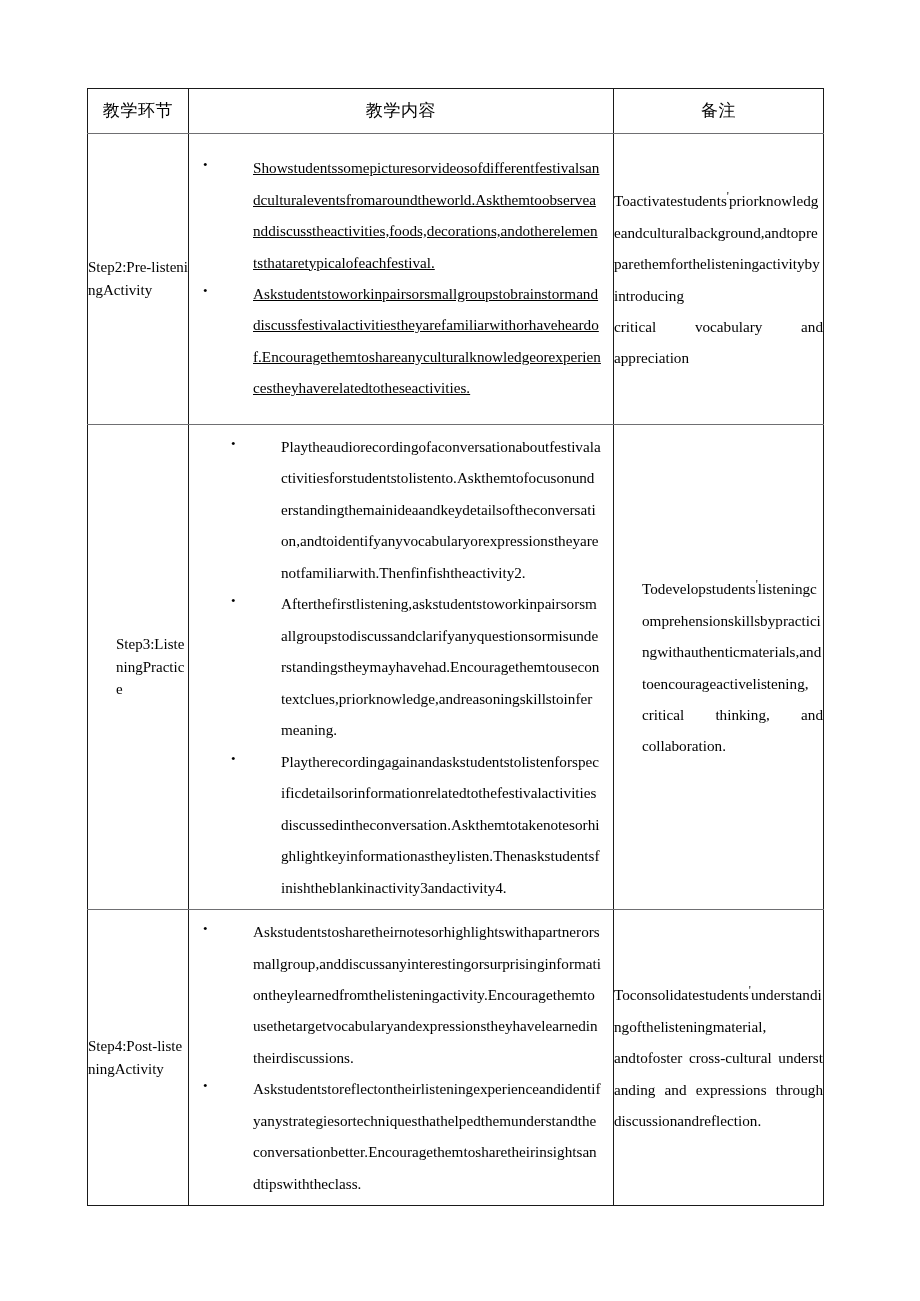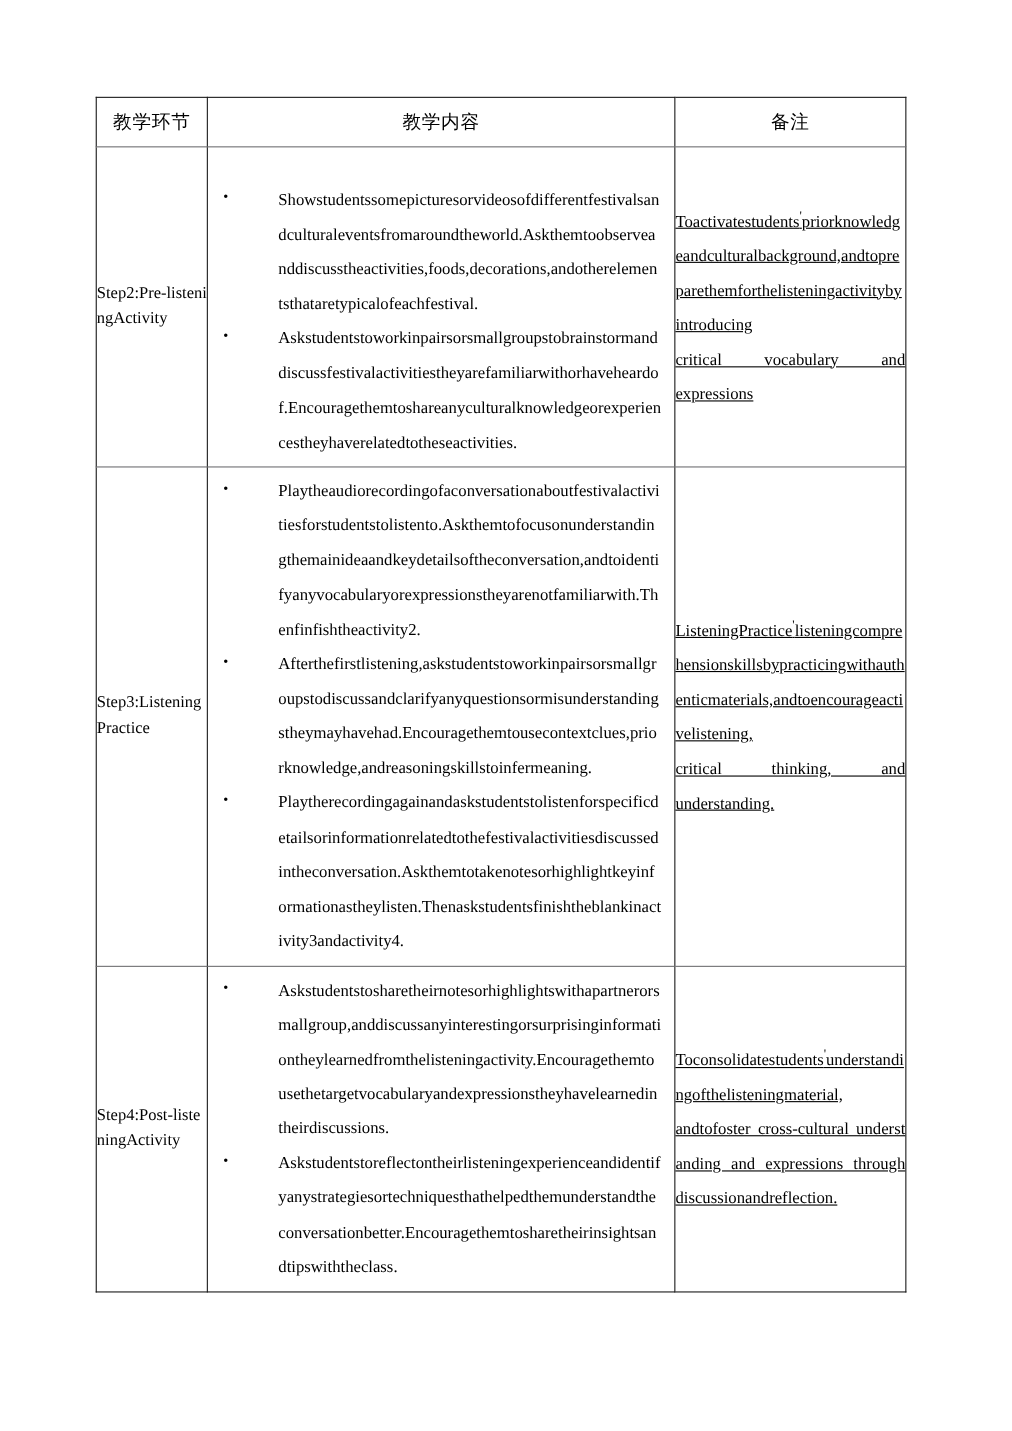--- a/index.html
+++ b/index.html
@@ -146,7 +146,7 @@
   .row-step3 td { height: 440px; }
   .row-step4 td { height: 290px; }
 
-  .row-step2 .content-inner { justify-content: flex-end; padding-top: 4px; }
+  .row-step2 .content-inner { justify-content: center; padding-top: 4px; text-decoration: underline; }
   .row-step3 .content-inner { justify-content: center; }
   .row-step4 .content-inner { justify-content: center; }
 

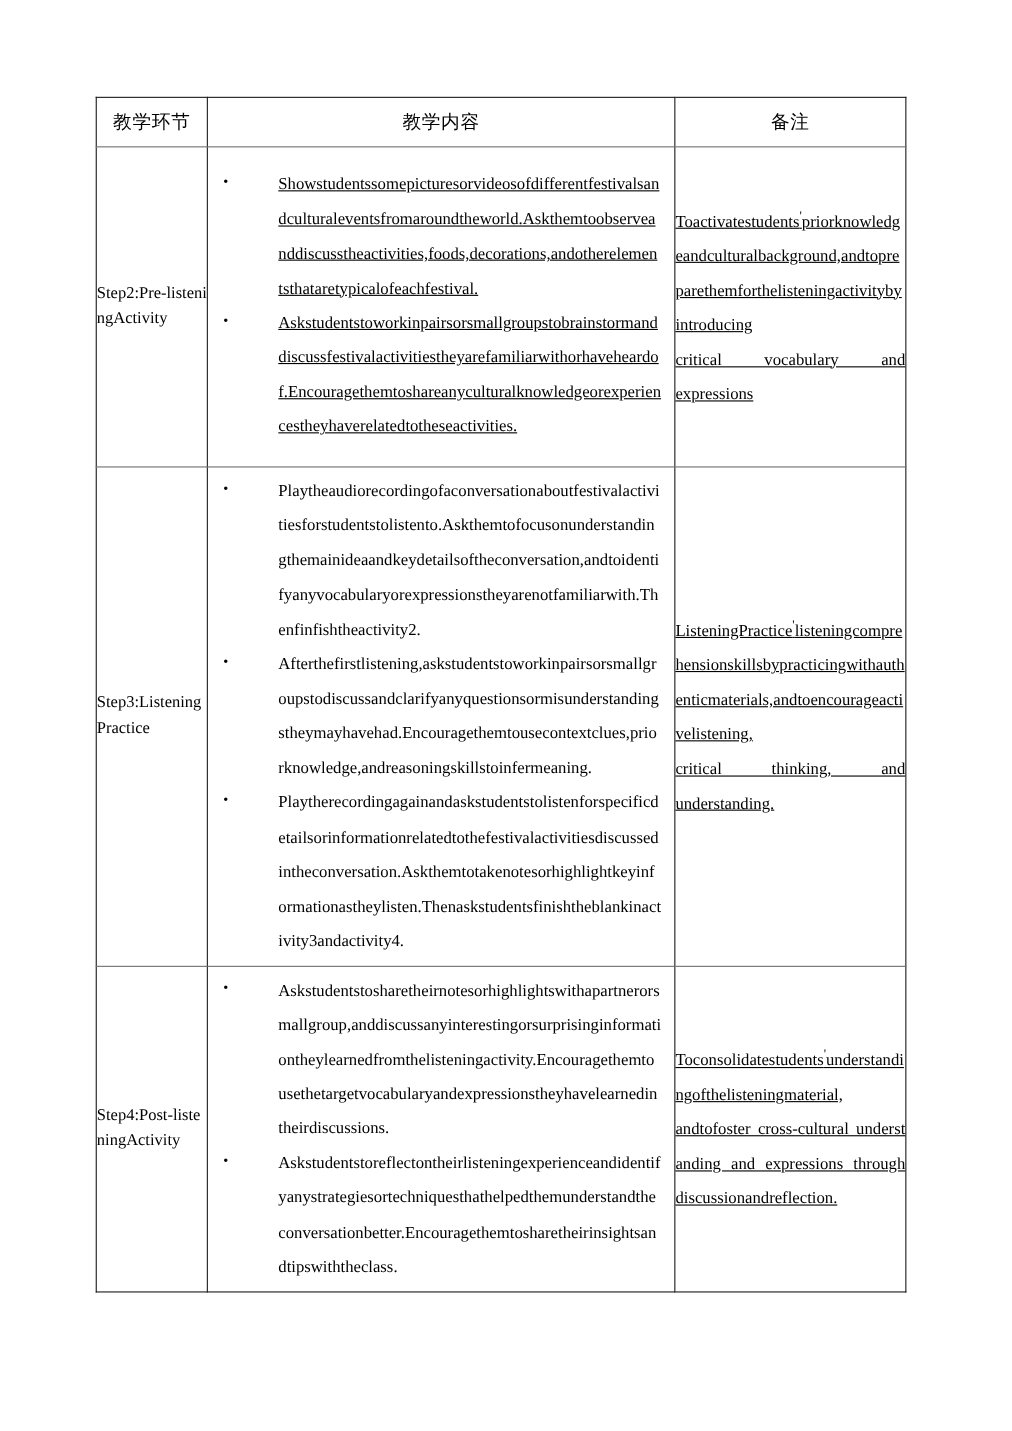--- a/index.html
+++ b/index.html
@@ -119,7 +119,6 @@
   .notes-cell {
     vertical-align: middle;
     padding: 2px 4px 2px 5px;
-    text-decoration: underline;
   }
   .notes-text {
     font-size: 15.2px;

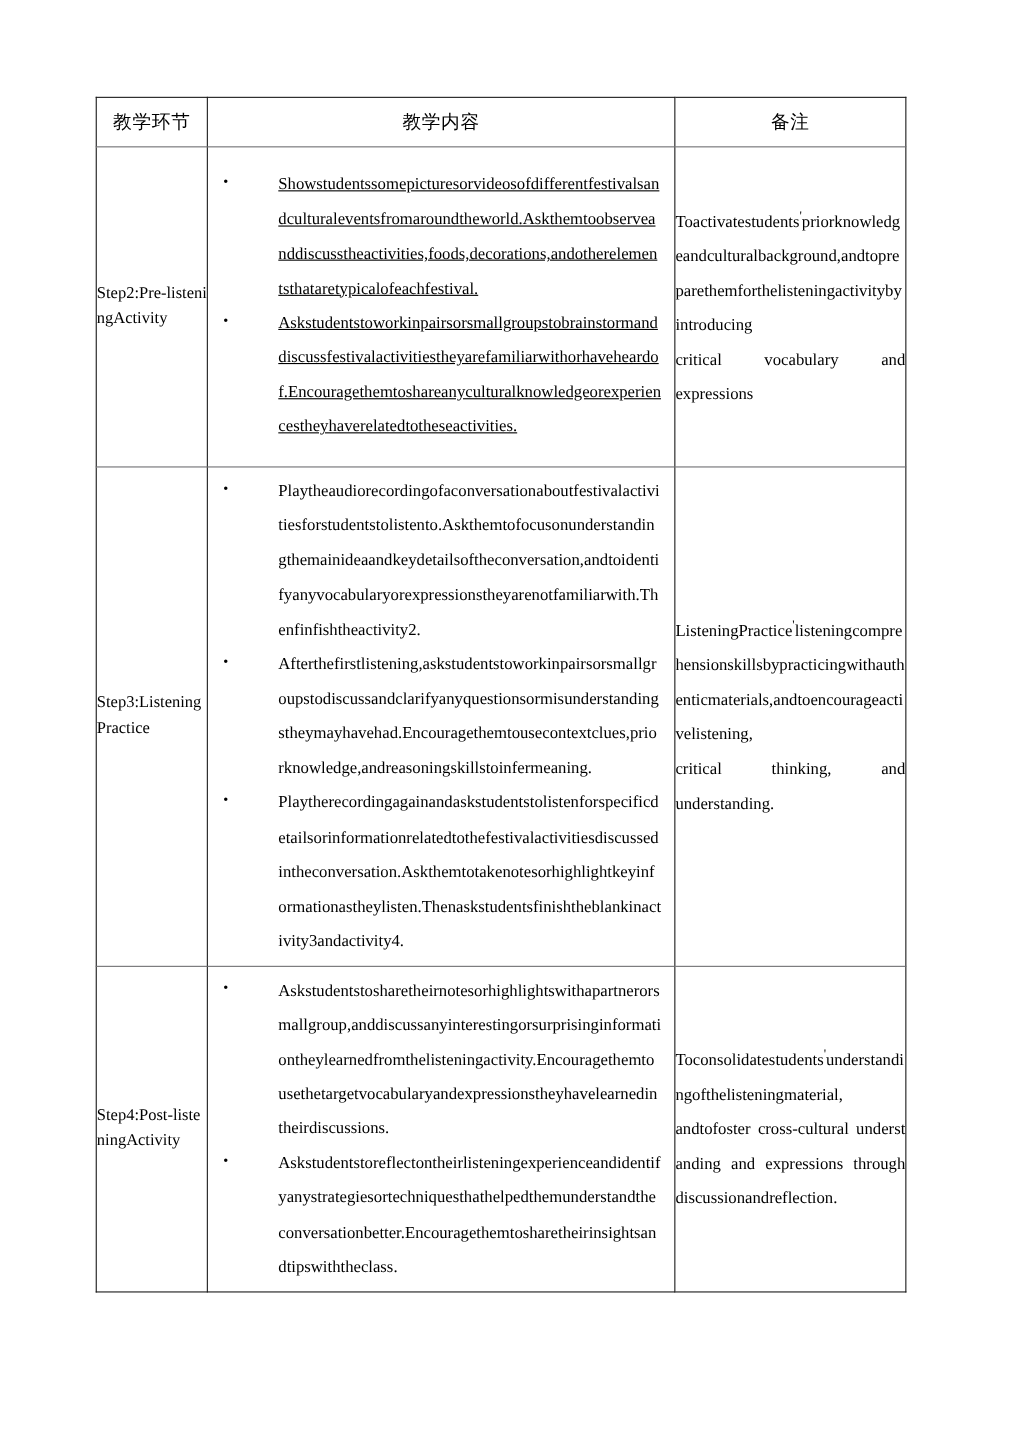--- a/index.html
+++ b/index.html
@@ -181,7 +181,7 @@
           </div>
         </td>
         <td class="notes-cell">
-          <div class="notes-text"><span>Toactivatestudents</span><span class="apos">'</span><span>priorknowledgeandculturalbackground,andtopreparethemforthelisteningactivitybyintroducing</span><span class="tail">critical vocabulary and</span><span>expressions</span></div>
+          <div class="notes-text"><span>Toactivatestudents</span><span class="apos">'</span><span>priorknowledgeandculturalbackground,andtopreparethemforthelisteningactivitybyintroducing</span><span class="tail">critical vocabulary and</span><span>appreciation</span></div>
         </td>
       </tr>
 

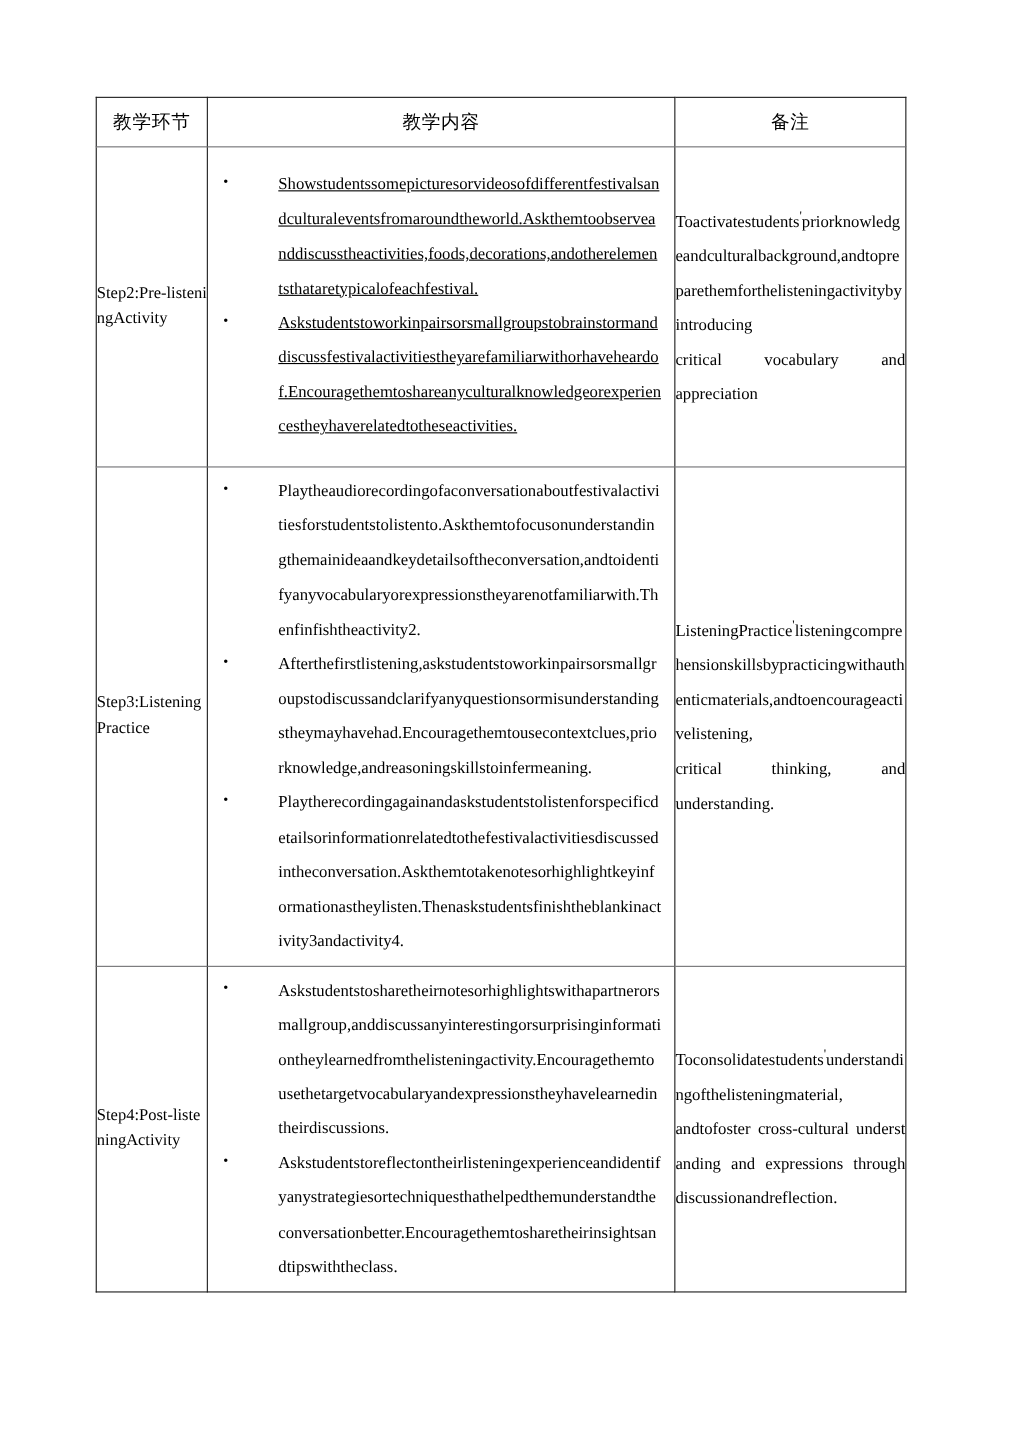--- a/index.html
+++ b/index.html
@@ -142,7 +142,7 @@
 
   
   .row-step2 td { height: 290px; }
-  .row-step3 td { height: 440px; }
+  .row-step3 td { height: 440px; padding-left: 28px; }
   .row-step4 td { height: 290px; }
 
   .row-step2 .content-inner { justify-content: center; padding-top: 4px; text-decoration: underline; }

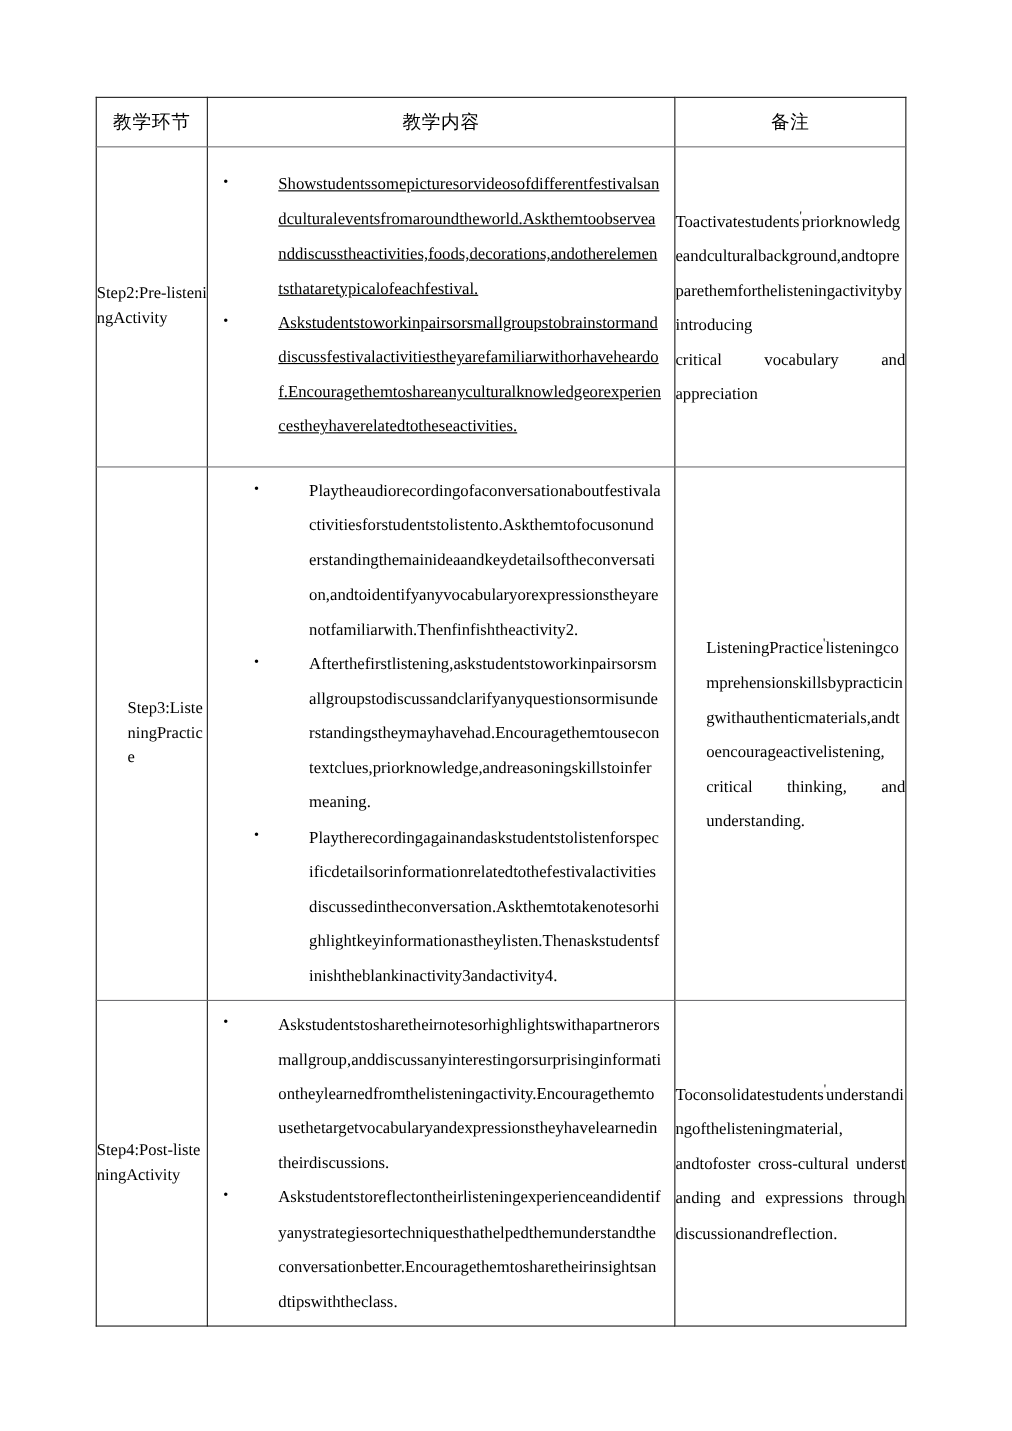--- a/index.html
+++ b/index.html
@@ -197,7 +197,7 @@
           </div>
         </td>
         <td class="notes-cell">
-          <div class="notes-text"><span>ListeningPractice</span><span class="apos">'</span><span>listeningcomprehensionskillsbypracticingwithauthenticmaterials,andtoencourageactivelistening,</span><span class="tail">critical thinking, and</span><span>understanding.</span></div>
+          <div class="notes-text"><span>Todevelopstudents</span><span class="apos">'</span><span>listeningcomprehensionskillsbypracticingwithauthenticmaterials,andtoencourageactivelistening,</span><span class="tail">critical thinking, and</span><span>understanding.</span></div>
         </td>
       </tr>
 

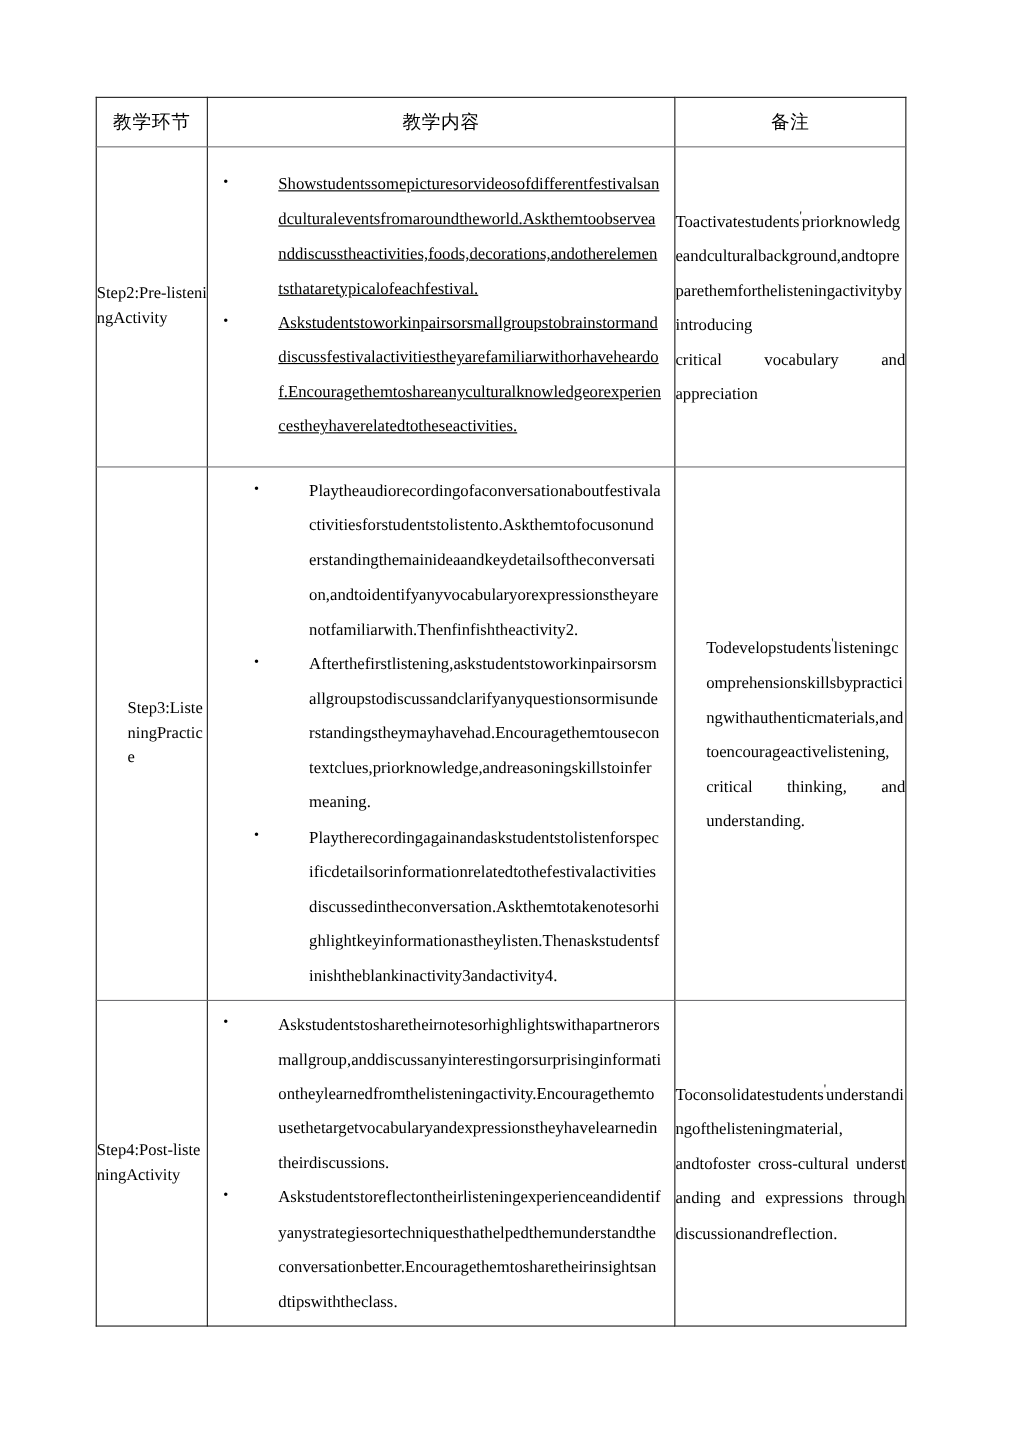--- a/index.html
+++ b/index.html
@@ -197,7 +197,7 @@
           </div>
         </td>
         <td class="notes-cell">
-          <div class="notes-text"><span>Todevelopstudents</span><span class="apos">'</span><span>listeningcomprehensionskillsbypracticingwithauthenticmaterials,andtoencourageactivelistening,</span><span class="tail">critical thinking, and</span><span>understanding.</span></div>
+          <div class="notes-text"><span>Todevelopstudents</span><span class="apos">'</span><span>listeningcomprehensionskillsbypracticingwithauthenticmaterials,andtoencourageactivelistening,</span><span class="tail">critical thinking, and</span><span>collaboration.</span></div>
         </td>
       </tr>
 

